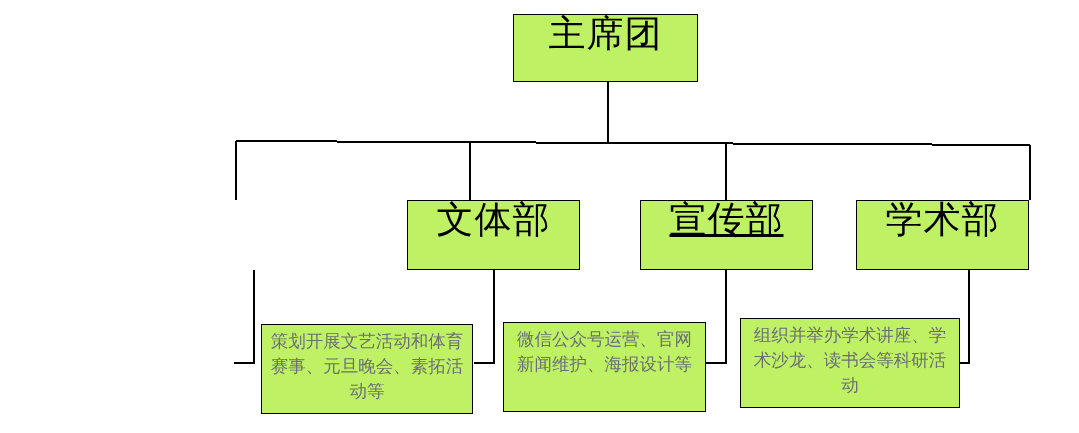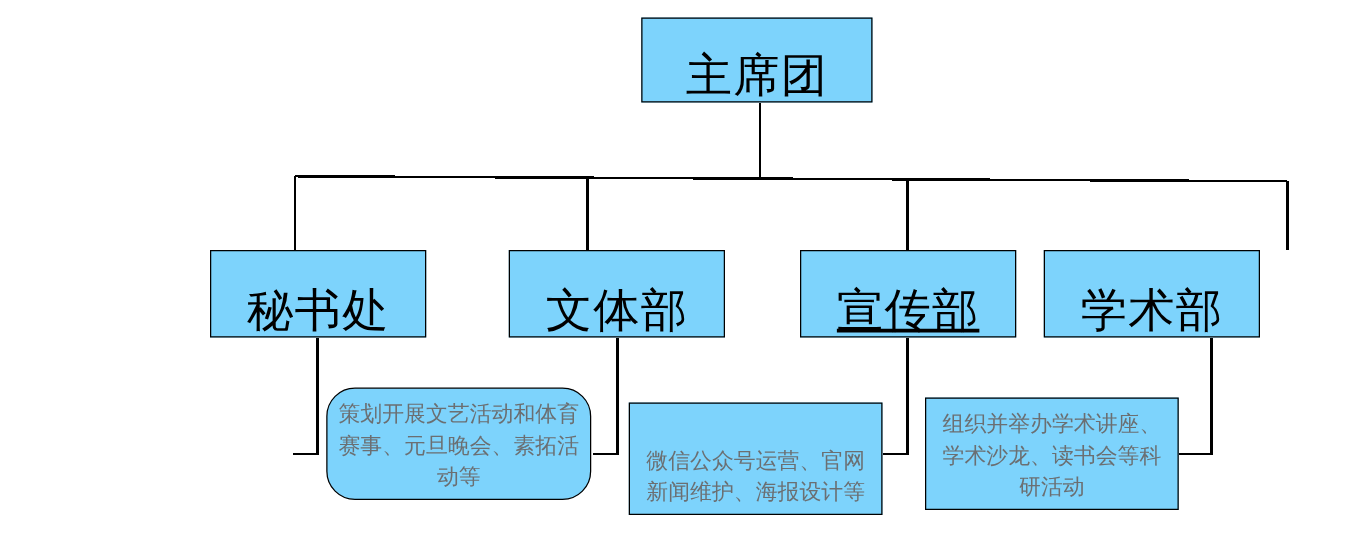--- a/index.html
+++ b/index.html
@@ -27,10 +27,10 @@
   .node{
     position:absolute;
     box-sizing:border-box;
-    background:#7dd3fc;
+    background:#bef264;
     border:1px solid #000000;
     display:flex;
-    align-items:flex-end;
+    align-items:flex-start;
     justify-content:center;
     text-align:center;
   }

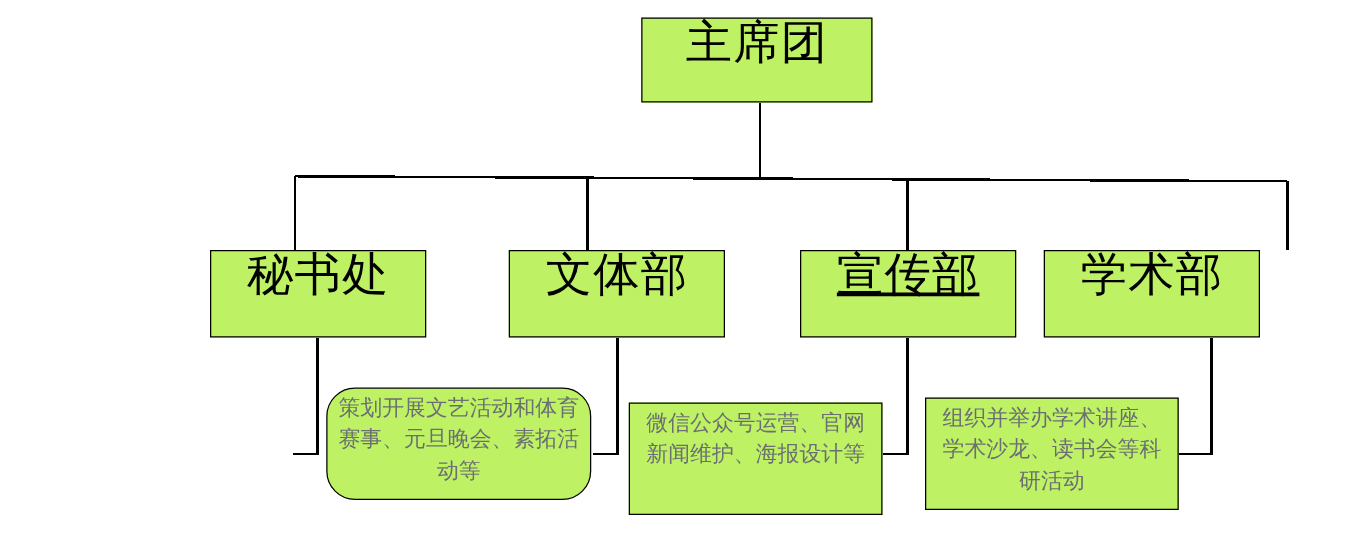--- a/index.html
+++ b/index.html
@@ -92,9 +92,6 @@
     <span class="node-label">主席团</span>
   </div>
 
-  <div class="node level-dept" style="left:168px; top:200px; width:173px; height:70px;">
-    <span class="node-label">秘书处</span>
-  </div>
 
   <div class="node level-dept" style="left:407px; top:200px; width:173px; height:70px;">
     <span class="node-label">文体部</span>

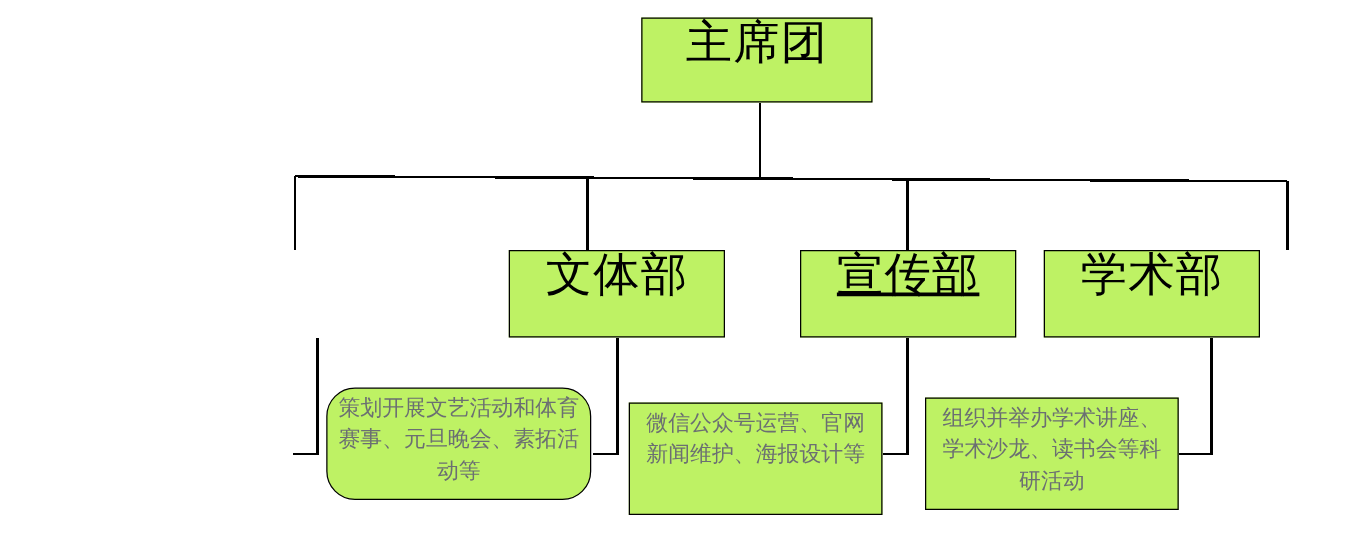--- a/index.html
+++ b/index.html
@@ -101,7 +101,7 @@
     <span class="node-label">宣传部</span>
   </div>
 
-  <div class="node level-dept" style="left:835px; top:200px; width:173px; height:70px;">
+  <div class="node level-dept" style="left:856px; top:200px; width:173px; height:70px;">
     <span class="node-label">学术部</span>
   </div>
 

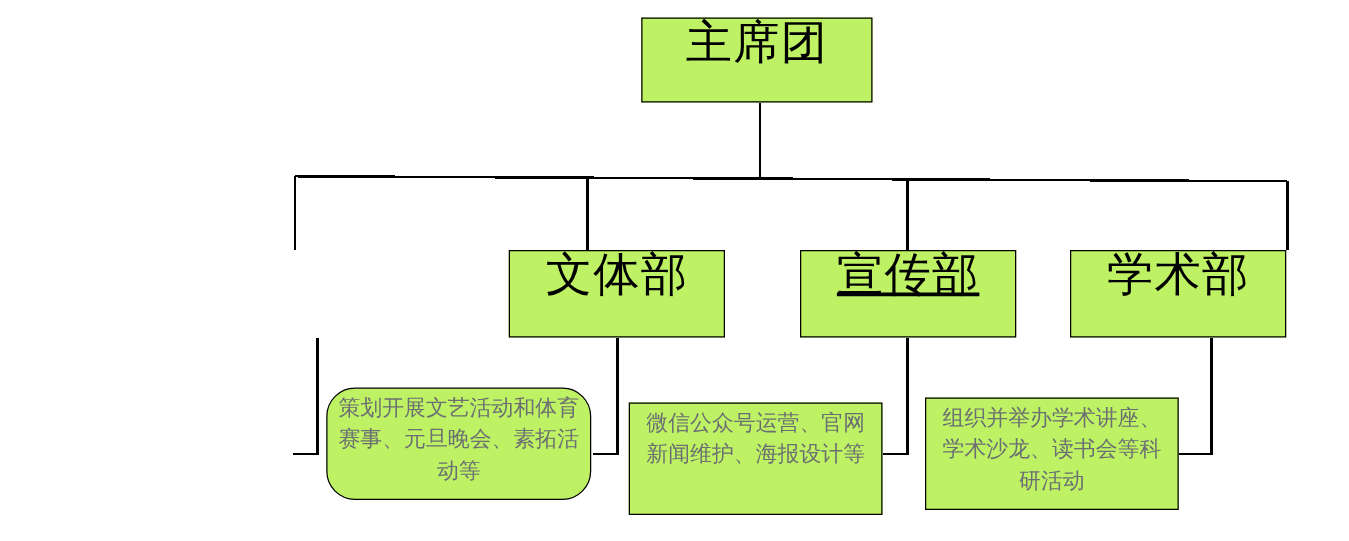--- a/index.html
+++ b/index.html
@@ -106,7 +106,7 @@
   </div>
 
 
-  <div class="node level-desc" style="left:261px; top:310px; width:212px; height:90px;border-radius:23px;">
+  <div class="node level-desc" style="left:261px; top:324px; width:212px; height:90px;">
     <span class="node-label">策划开展文艺活动和体育赛事、元旦晚会、素拓活动等</span>
   </div>
 

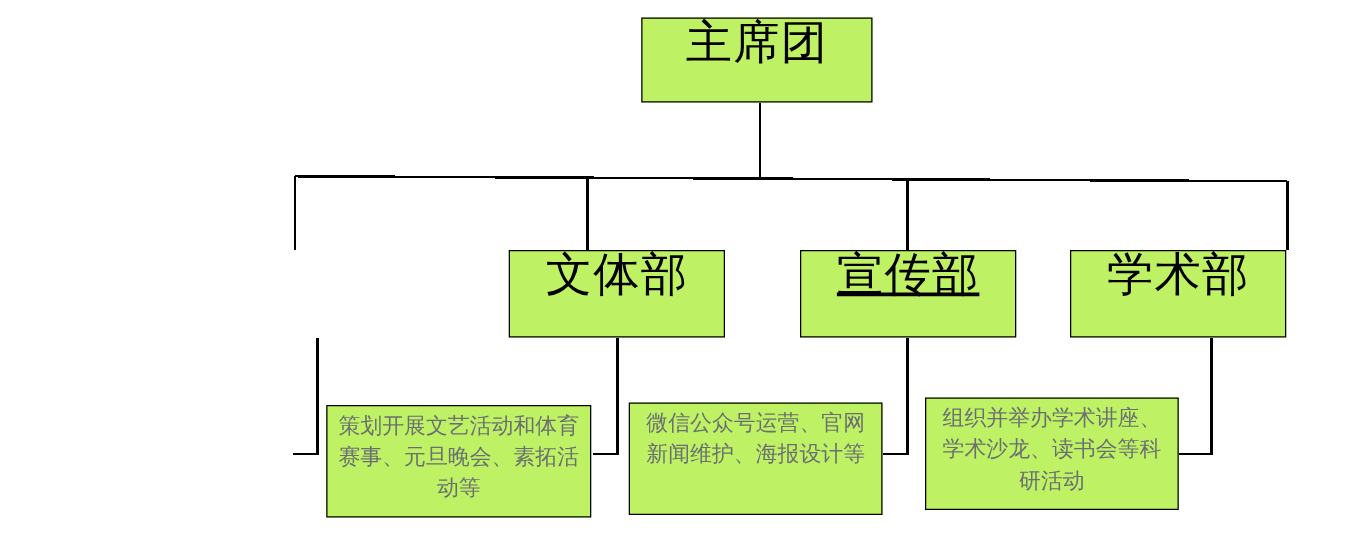--- a/index.html
+++ b/index.html
@@ -114,7 +114,7 @@
     <span class="node-label">微信公众号运营、官网新闻维护、海报设计等</span>
   </div>
 
-  <div class="node level-desc" style="left:740px; top:318px; width:203px; height:90px;">
+  <div class="node level-desc" style="left:740px; top:318px; width:220px; height:90px;">
     <span class="node-label">组织并举办学术讲座、学术沙龙、读书会等科研活动</span>
   </div>
 

